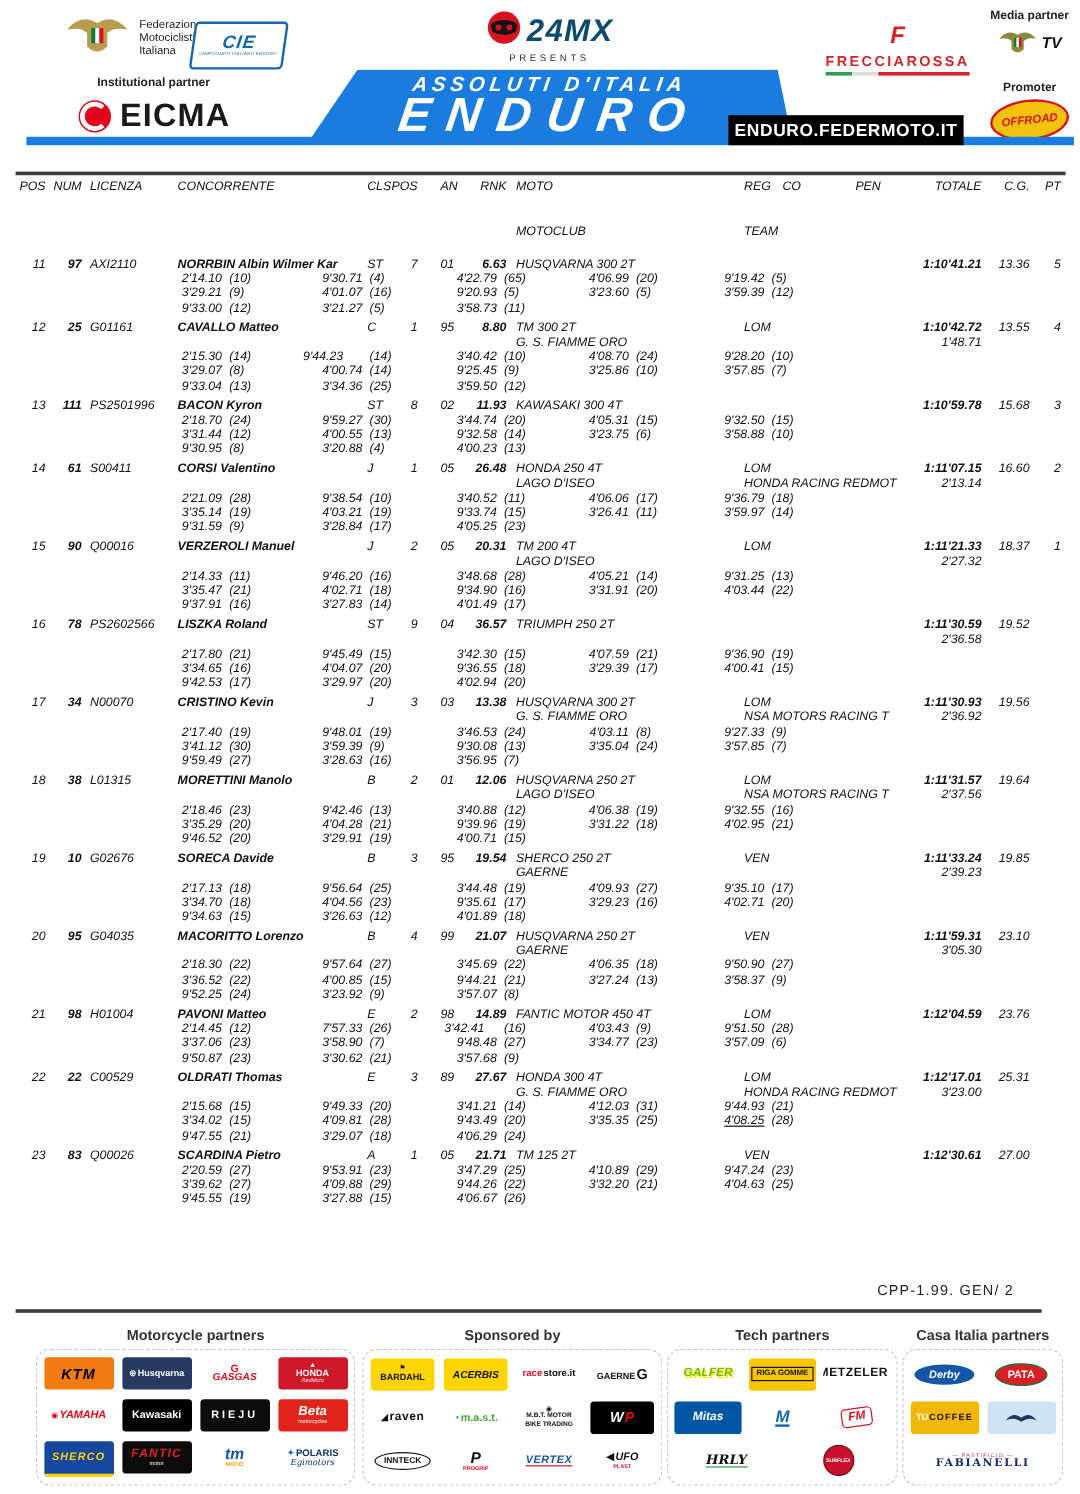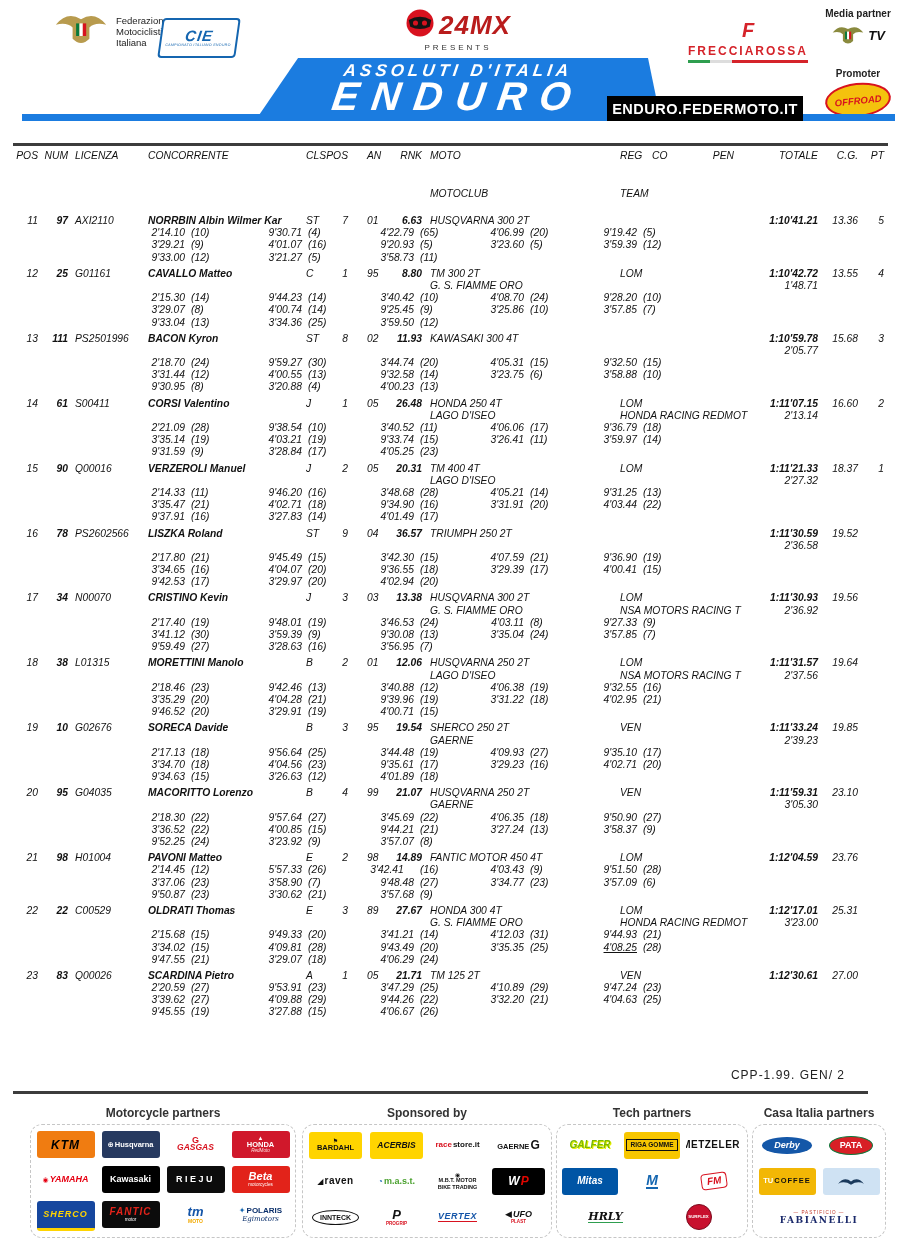--- a/index.html
+++ b/index.html
@@ -15,7 +15,7 @@
   .cie-sub{font-size:3.6px;color:#1566b0;letter-spacing:.3px;}
   .mx-block{position:absolute;left:383px;top:8px;width:150px;text-align:center;}
   .mx-row{display:flex;align-items:center;justify-content:center;gap:4px;}
-  .mx-text{font-weight:900;font-style:italic;font-size:26px;letter-spacing:1px;color:#b91c1c;}
+  .mx-text{font-weight:900;font-style:italic;font-size:26px;letter-spacing:1px;color:#0c4a6e;}
   .presents{font-size:8px;letter-spacing:3px;color:#333;margin-top:1px;}
   .frecc{position:absolute;left:688px;top:20px;width:120px;text-align:center;}
   .frecc-f{font-weight:900;font-style:italic;font-size:20px;color:#d5232a;line-height:20px;}

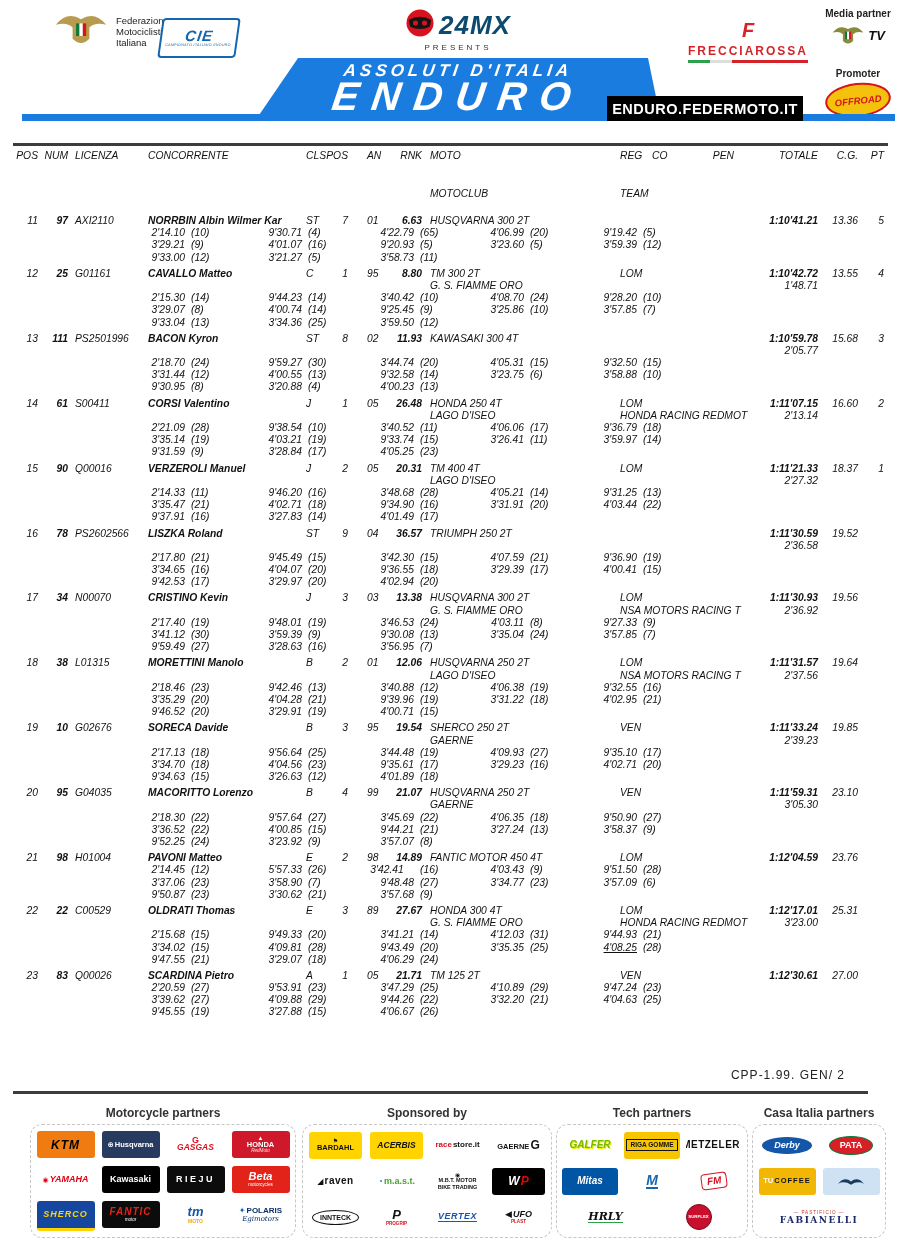--- a/index.html
+++ b/index.html
@@ -196,6 +196,16 @@
       </div>
     </div>
 
+    <div class="inst-block">
+      <div class="inst-label">Institutional partner</div>
+      <div class="eicma-row">
+        <svg width="30" height="30" viewBox="0 0 20 20">
+          <circle cx="10" cy="10" r="9" fill="#e2001a"></circle>
+          <path d="M14.5 5 A6.8 6.8 0 1 0 14.5 15" stroke="#fff" stroke-width="2.6" fill="none"></path>
+        </svg>
+        <span class="eicma-text">EICMA</span>
+      </div>
+    </div>
 
     <div class="banner-strip"></div>
     <div class="banner"></div>

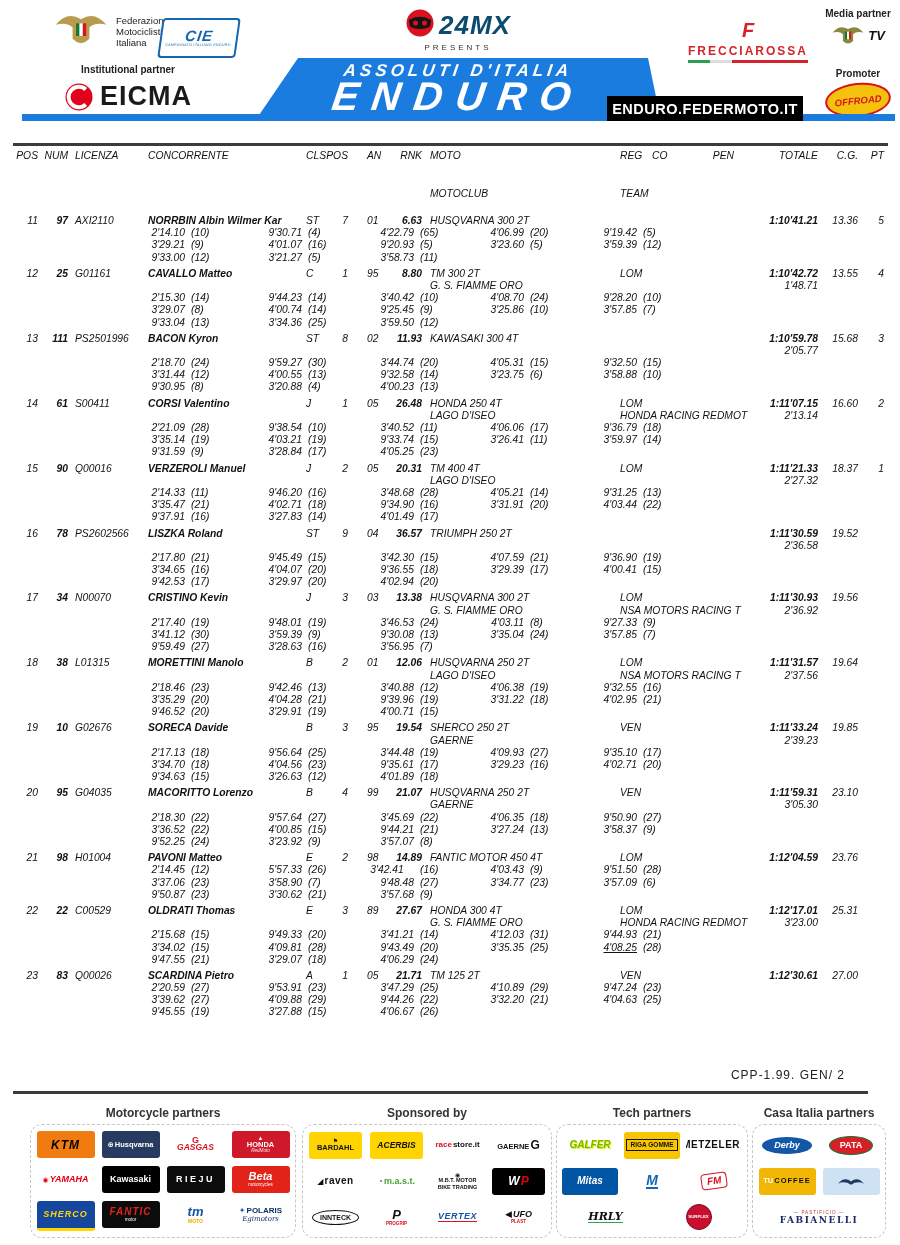--- a/index.html
+++ b/index.html
@@ -313,7 +313,7 @@
         <div class="rl">
           <span class="lt" style="left: 131px;">2'15.30</span>
           <span class="lr" style="left: 191px;">(14)</span>
-          <span class="lt" style="left: 248px;">9'44.23</span>
+          <span class="lt" style="left: 232px;">9'44.23</span>
           <span class="lr" style="left: 308px;">(14)</span>
           <span class="lt" style="left: 360px;">3'40.42</span>
           <span class="lr" style="left: 420px;">(10)</span>

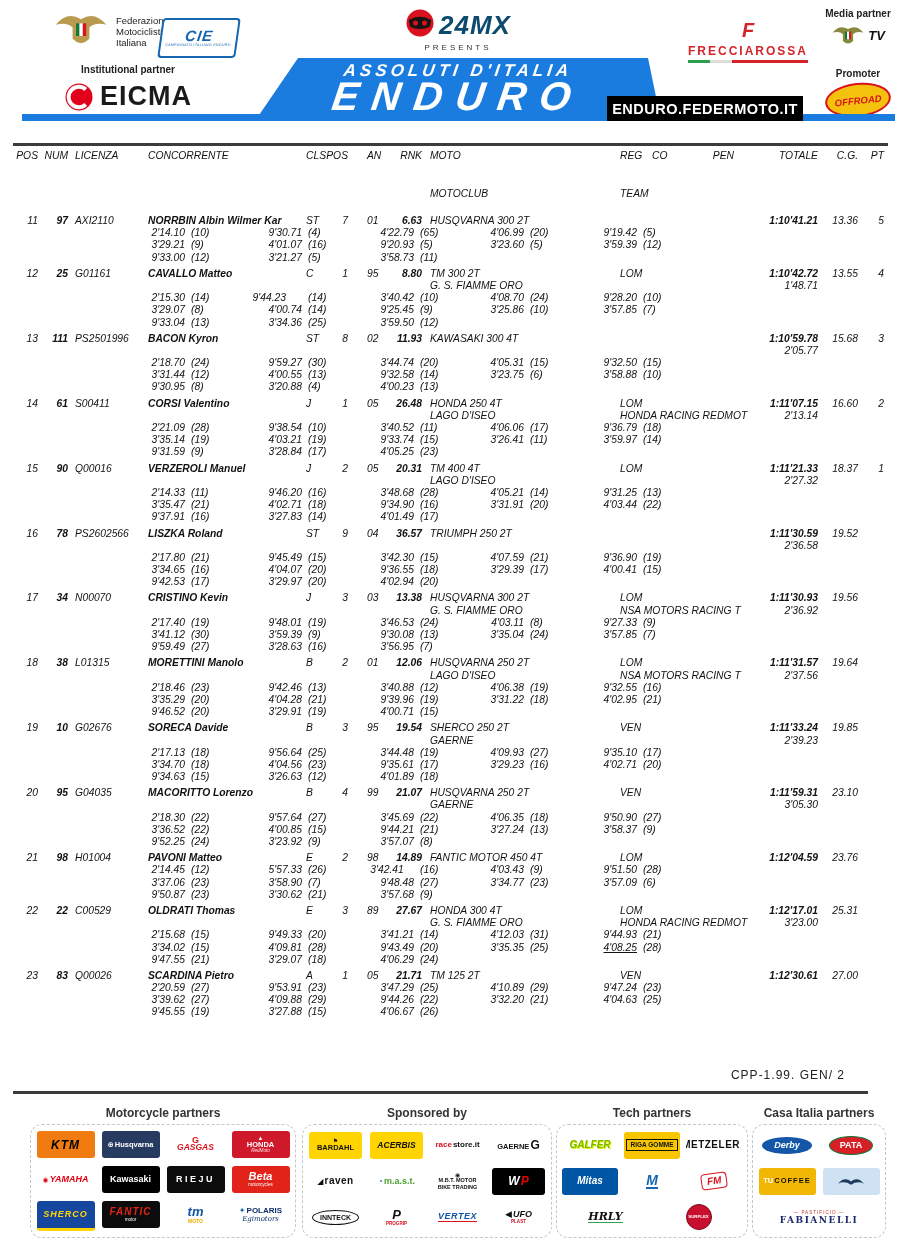--- a/index.html
+++ b/index.html
@@ -359,9 +359,6 @@
           <span class="c-pt">3</span>
         </div>
         <div class="rl">
-          <span class="c-gap">2'05.77</span>
-        </div>
-        <div class="rl">
           <span class="lt" style="left: 131px;">2'18.70</span>
           <span class="lr" style="left: 191px;">(24)</span>
           <span class="lt" style="left: 248px;">9'59.27</span>

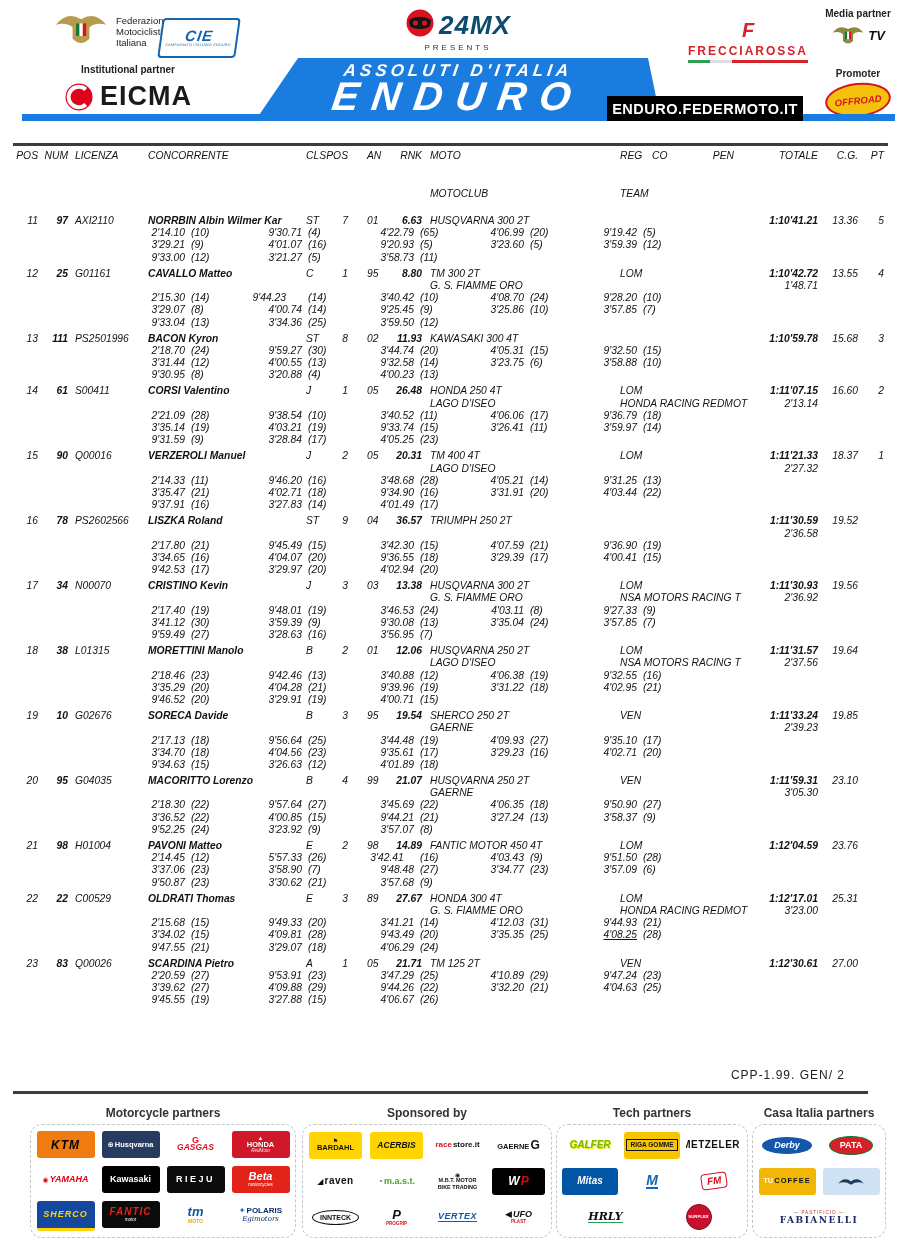--- a/index.html
+++ b/index.html
@@ -455,7 +455,7 @@
           <span class="c-cpos">2</span>
           <span class="c-an">05</span>
           <span class="c-rnk">20.31</span>
-          <span class="c-moto">TM 400 4T</span>
+          <span class="c-moto">TM 200 4T</span>
           <span class="c-reg">LOM</span>
           <span class="c-tot">1:11'21.33</span>
           <span class="c-cg">18.37</span>

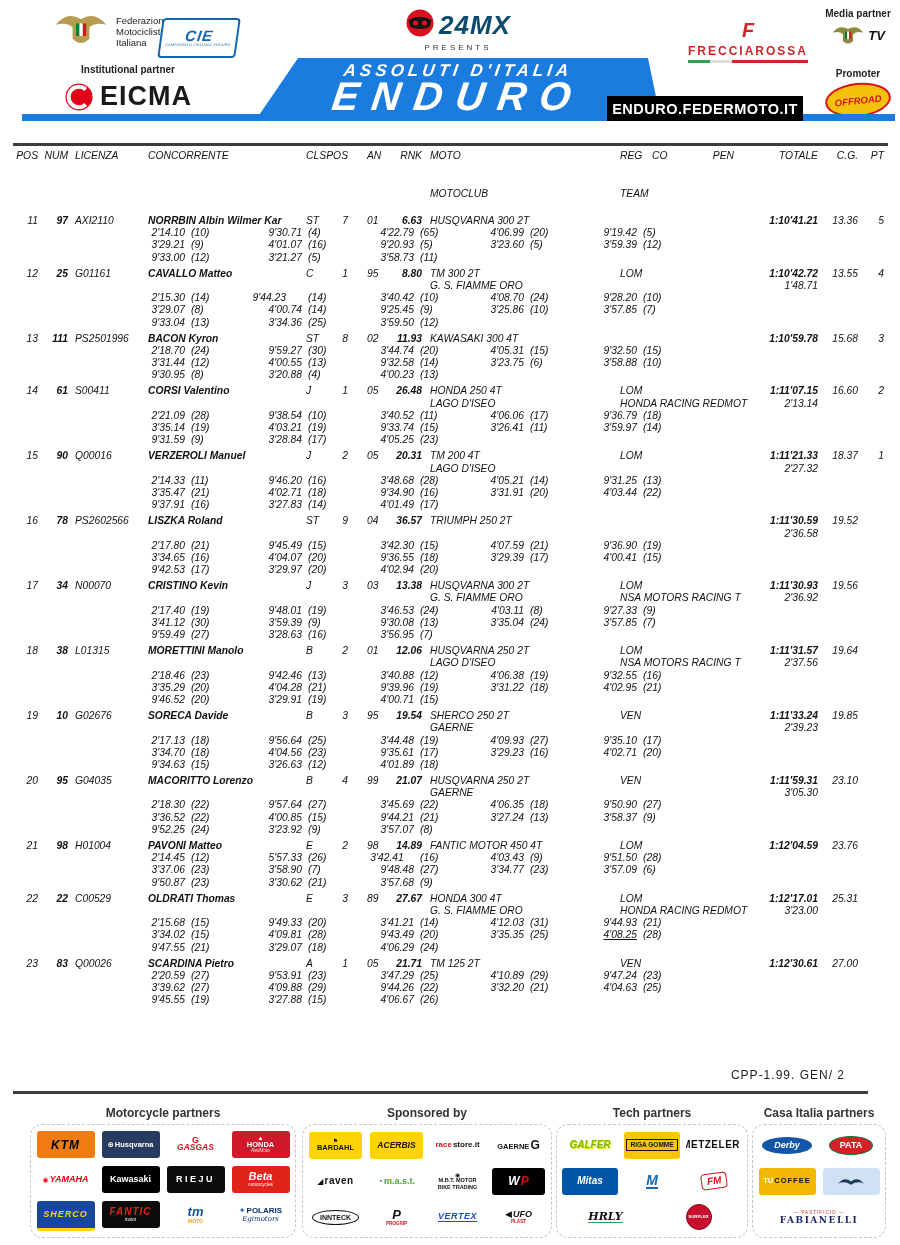--- a/index.html
+++ b/index.html
@@ -776,7 +776,7 @@
         <div class="rl">
           <span class="lt" style="left: 131px;">2'14.45</span>
           <span class="lr" style="left: 191px;">(12)</span>
-          <span class="lt" style="left: 248px;">5'57.33</span>
+          <span class="lt" style="left: 248px;">7'57.33</span>
           <span class="lr" style="left: 308px;">(26)</span>
           <span class="lt" style="left: 360px; text-align: center;">3'42.41</span>
           <span class="lr" style="left: 420px;">(16)</span>

